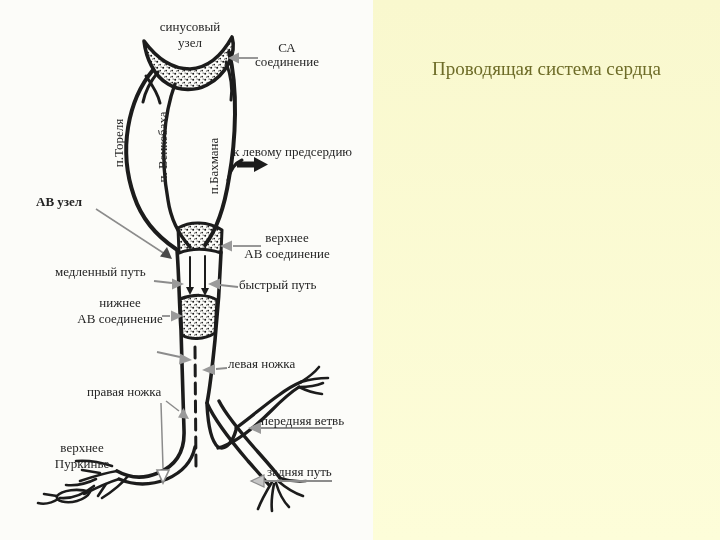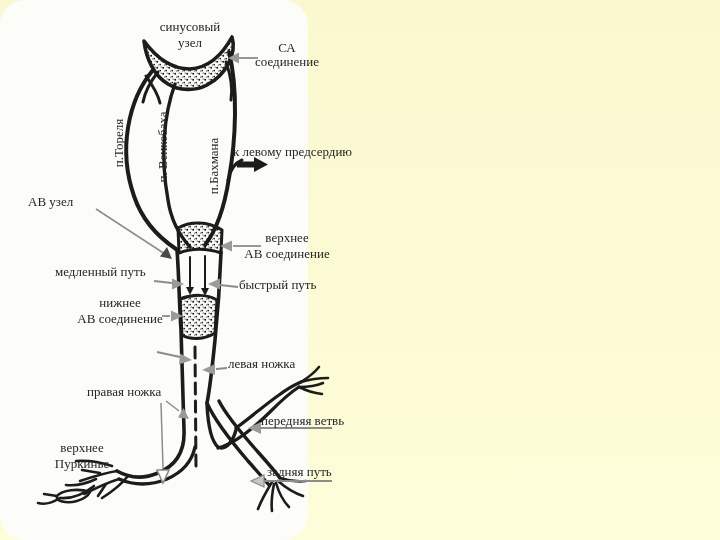--- a/index.html
+++ b/index.html
@@ -5,7 +5,7 @@
   html,body{margin:0;padding:0;}
   body{width:720px;height:540px;overflow:hidden;font-family:"Liberation Serif",serif;}
   .slide{position:relative;width:720px;height:540px;background:linear-gradient(180deg,#F9F8CE 0%,#FDFDD9 100%);}
-  .diagram-panel{position:absolute;left:0;top:0;width:308px;height:540px;background:#FCFCF9;border-radius:25px;}
+  .diagram-panel{position:absolute;left:0;top:0;width:373px;height:540px;background:#FCFCF9;}
   .drawing{position:absolute;left:0;top:0;}
   .slide-title{position:absolute;left:373px;top:58px;width:347px;text-align:center;
     font-family:"Liberation Serif",serif;font-size:19px;font-weight:normal;color:#6e6c28;margin:0;}

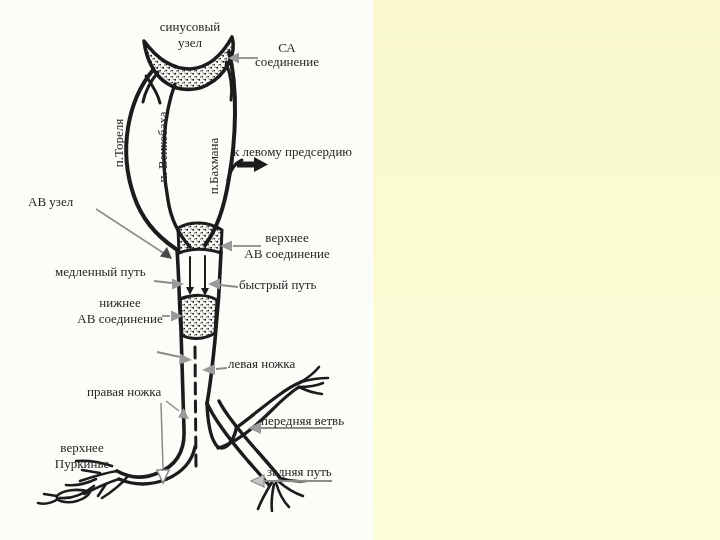--- a/index.html
+++ b/index.html
@@ -196,6 +196,7 @@
     <div class="lbl" style="left:267px;top:464px;">задняя путь</div>
   </div>
 
+  <h1 class="slide-title">Проводящая система сердца</h1>
 </div>
 
 </body></html>

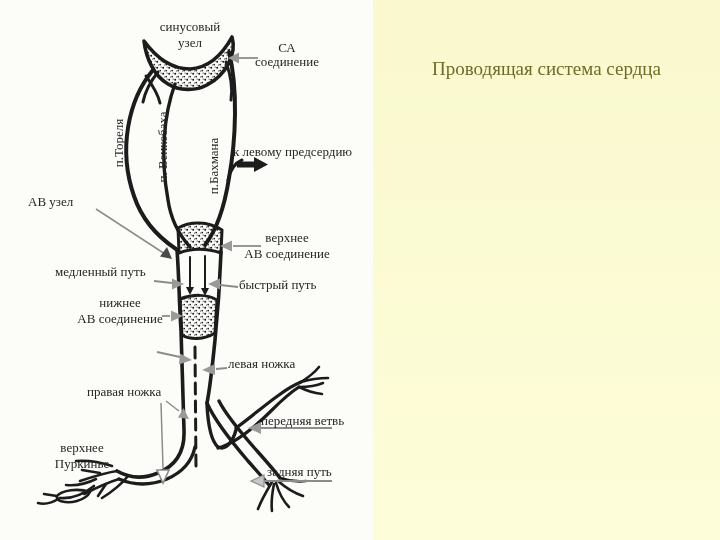--- a/index.html
+++ b/index.html
@@ -165,7 +165,7 @@
 
     <div class="lbl" style="left:233px;top:144px;">к левому предсердию</div>
 
-    <div class="lbl" style="left:28px;top:194px;">АВ узел</div>
+    <div class="lbl" style="left:36px;top:194px;font-weight:bold;">АВ узел</div>
 
     <div class="lbl c" style="left:240px;top:230px;width:94px;">
       <span>верхнее</span>

